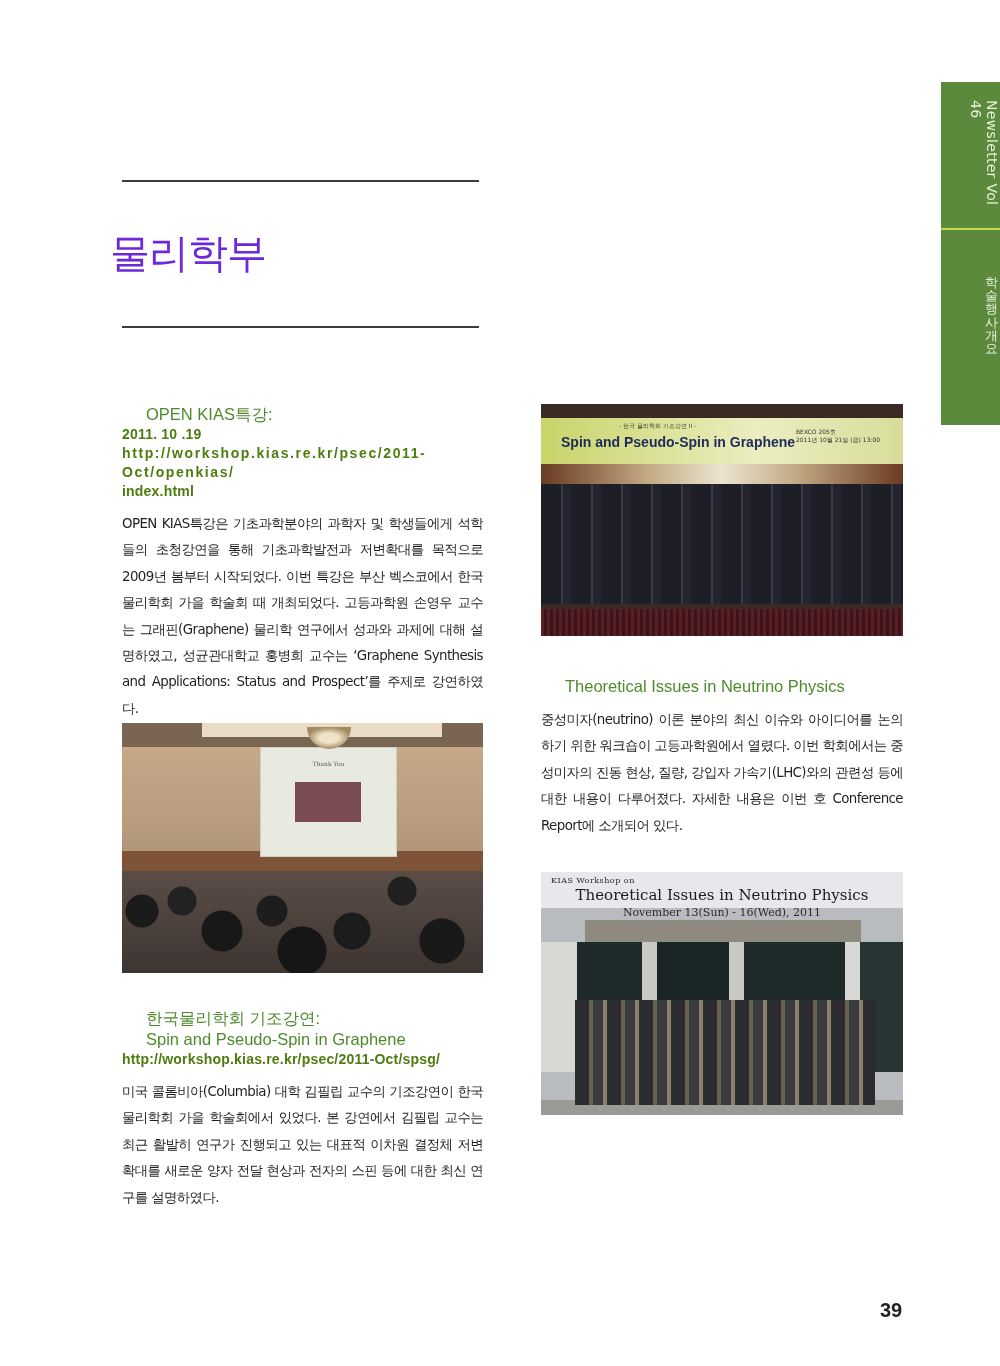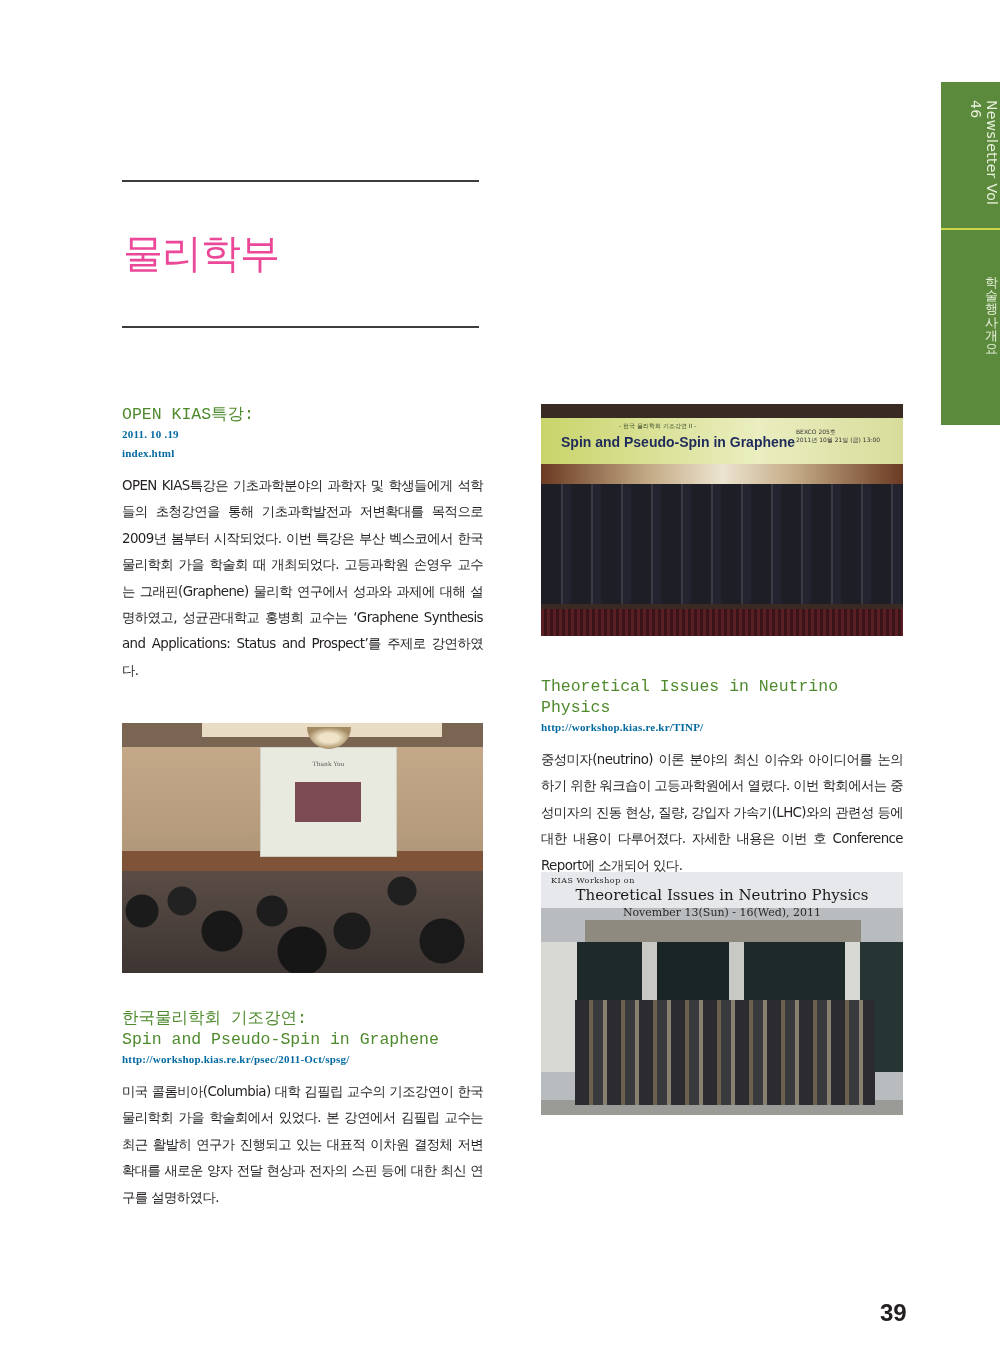--- a/index.html
+++ b/index.html
@@ -27,8 +27,8 @@
     .rule.top { top: 180px; }
     .rule.bottom { top: 326px; }
     .page-title {
-      position: absolute; left: 123px; top: 226px; font-size: 40px; font-weight: normal;
-      color: #ec4899; letter-spacing: -1px; font-family: "DejaVu Sans", sans-serif;
+      position: absolute; left: 110px; top: 226px; font-size: 40px; font-weight: normal;
+      color: #6d28d9; letter-spacing: -1px; font-family: "DejaVu Sans", sans-serif;
     }
 
     .article { position: absolute; }

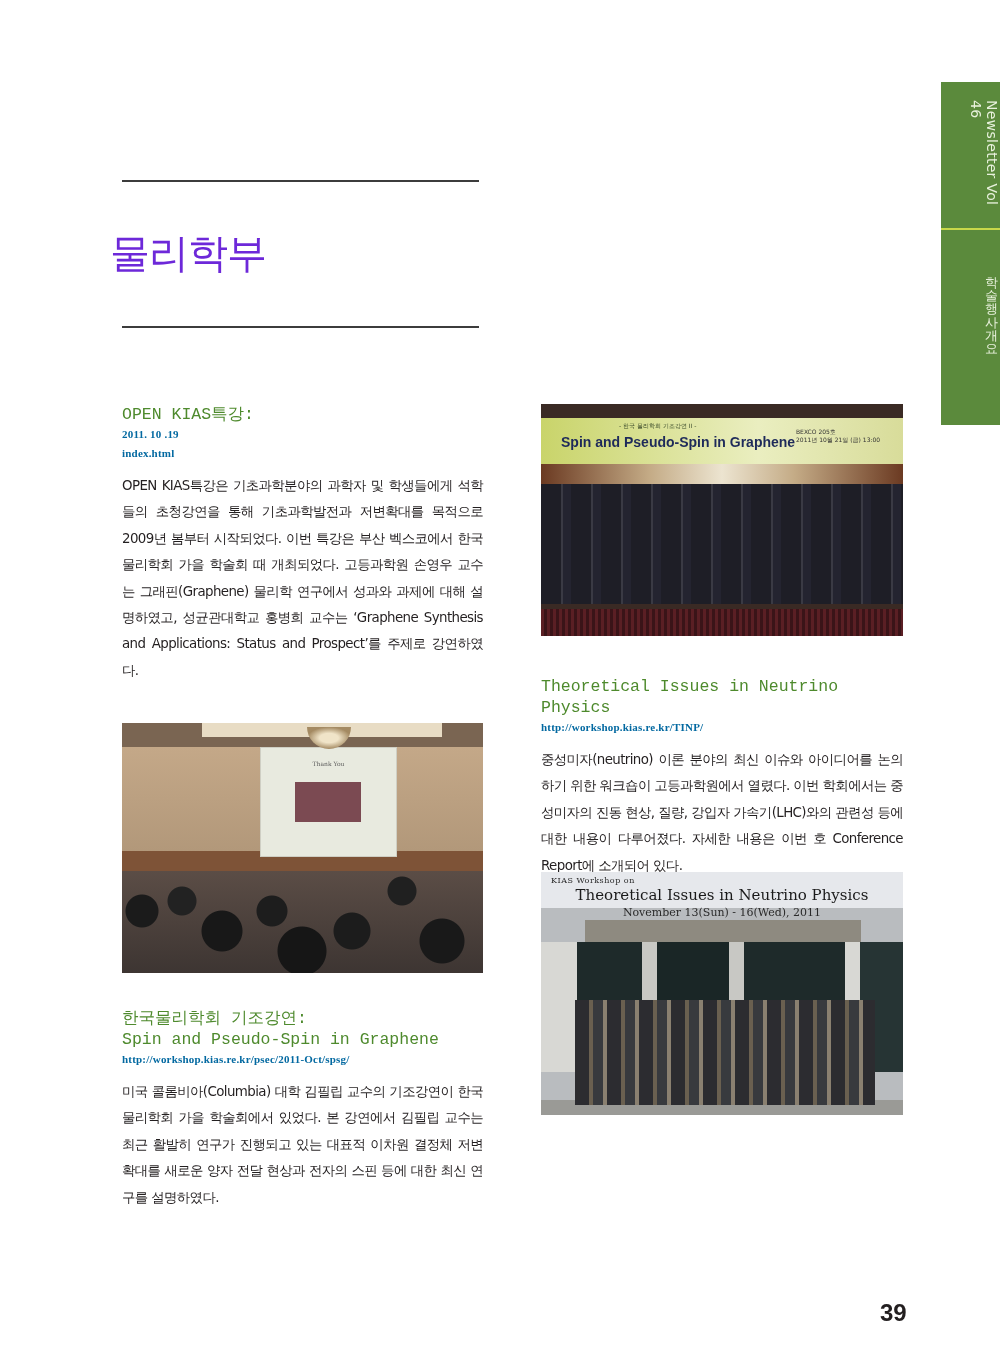--- a/index.html
+++ b/index.html
@@ -33,8 +33,9 @@
 
     .article { position: absolute; }
     .a-title {
-      color: #4e8a2d; font-size: 16.5px; line-height: 21px; font-family: Liberation Mono, monospace;
+      color: #4e8a2d; font-size: 16.5px; line-height: 21px; font-family: Liberation Sans, sans-serif;
       font-weight: normal;
+      margin-left: 24px;
     }
     .a-meta {
       color: #0369a1; font-size: 11px; line-height: 19px; font-family: Liberation Serif, serif;

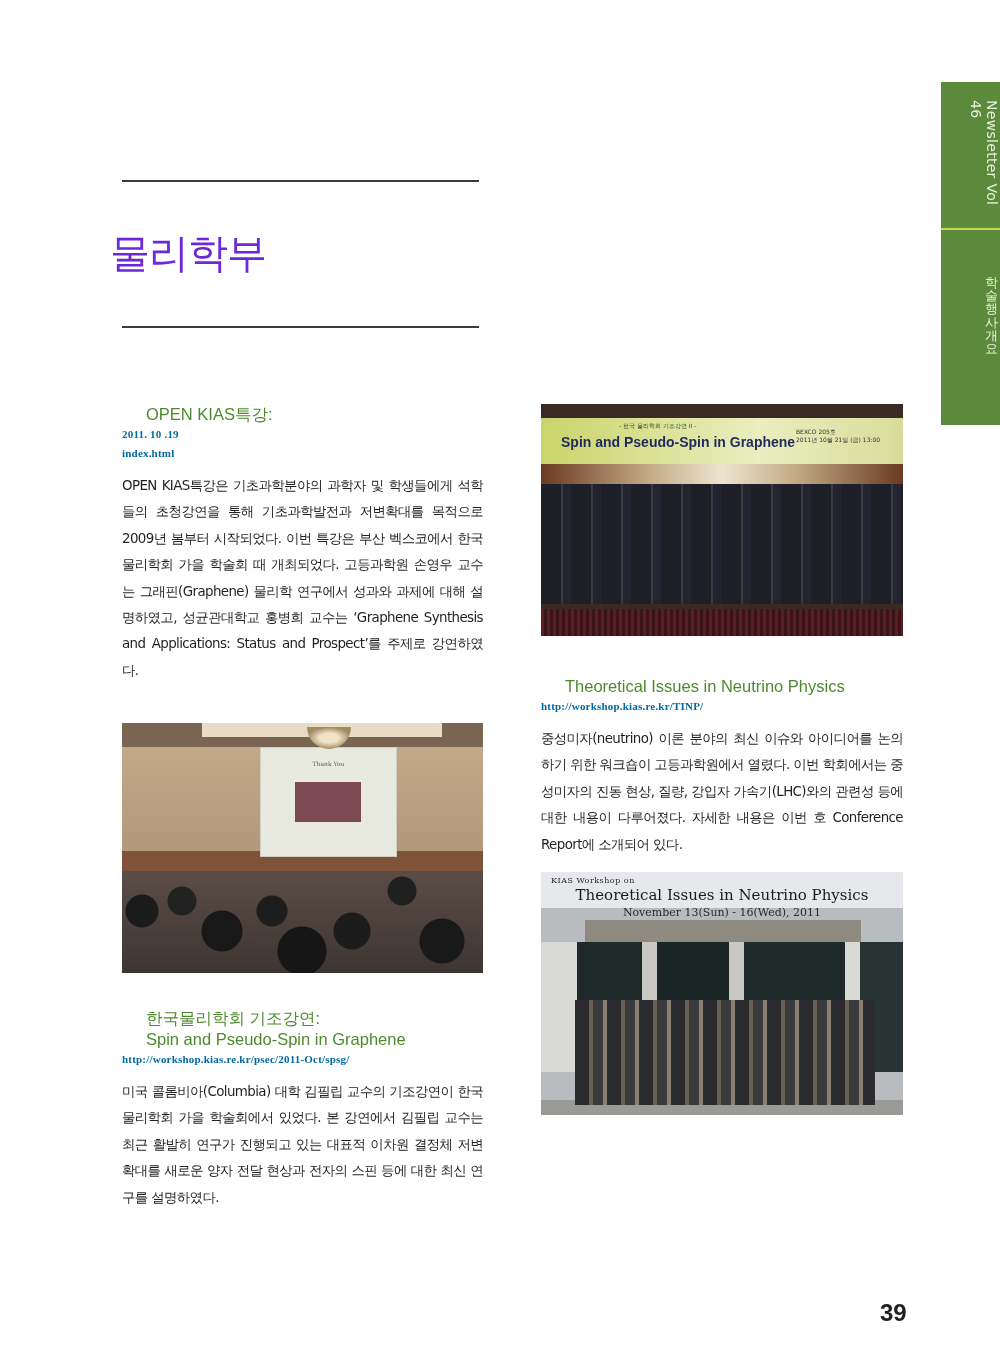--- a/index.html
+++ b/index.html
@@ -38,7 +38,7 @@
       margin-left: 24px;
     }
     .a-meta {
-      color: #0369a1; font-size: 11px; line-height: 19px; font-family: Liberation Serif, serif;
+      color: #4d7c0f; font-size: 14px; line-height: 19px; font-family: Liberation Sans, sans-serif;
       font-weight: bold; letter-spacing: 0.2px;
     }
     .a-meta.wide { letter-spacing: 1.6px; }

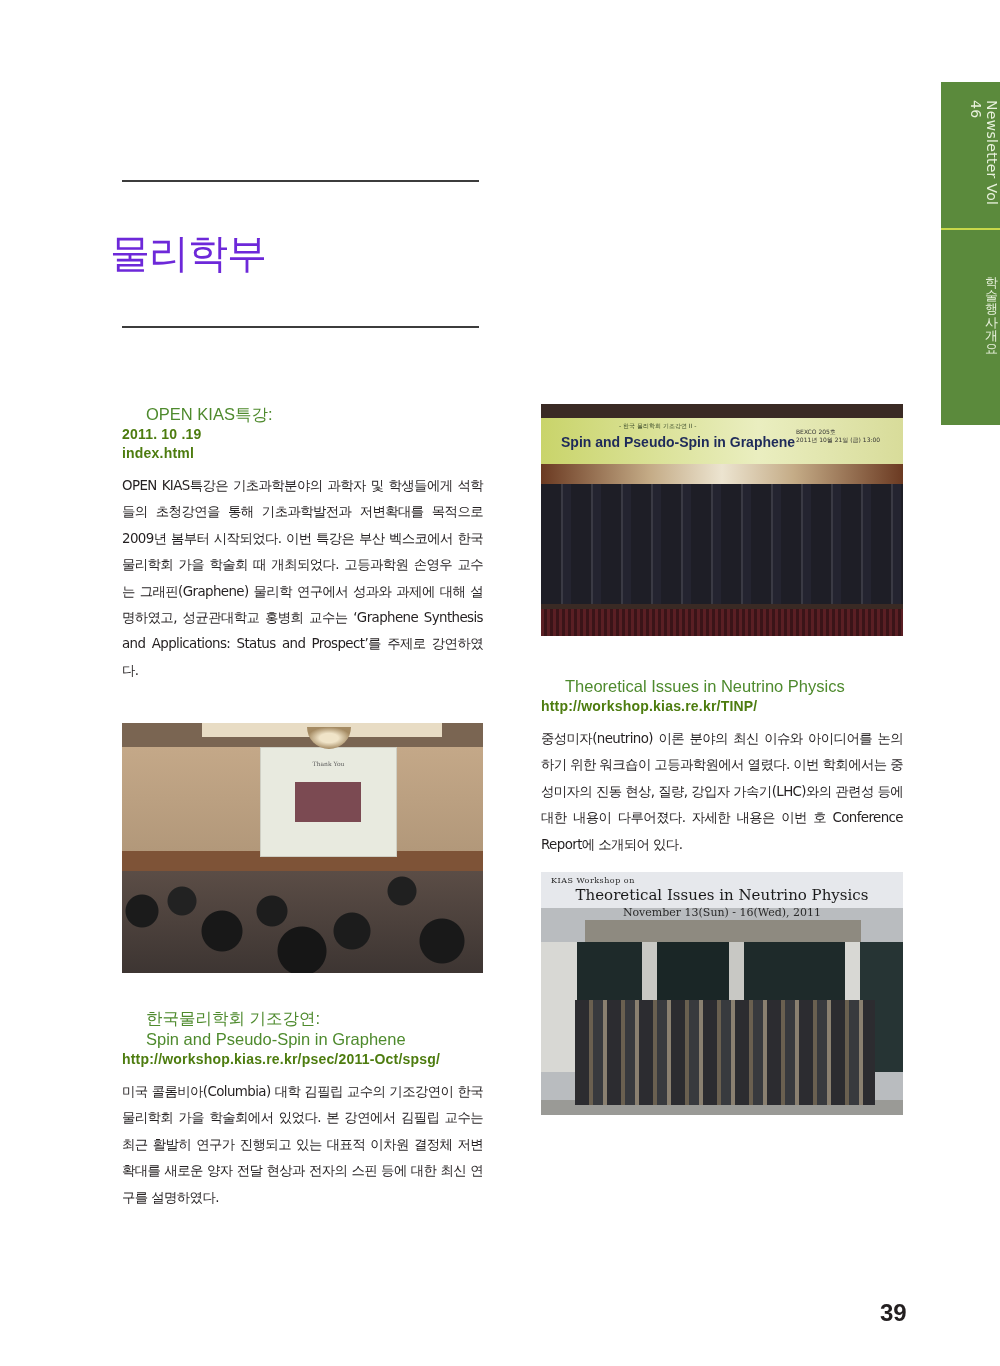--- a/index.html
+++ b/index.html
@@ -115,6 +115,7 @@
 <div class="article" style="left:122px; top:404px; width:361px;">
   <div class="a-title">OPEN KIAS특강:</div>
   <div class="a-meta">2011. 10 .19</div>
+  <div class="a-meta wide">http://workshop.kias.re.kr/psec/2011-Oct/openkias/</div>
   <div class="a-meta">index.html</div>
   <p class="a-body">OPEN KIAS특강은 기초과학분야의 과학자 및 학생들에게 석학들의 초청강연을 통해 기초과학발전과 저변확대를 목적으로 2009년 봄부터 시작되었다. 이번 특강은 부산 벡스코에서 한국물리학회 가을 학술회 때 개최되었다. 고등과학원 손영우 교수는 그래핀(Graphene) 물리학 연구에서 성과와 과제에 대해 설명하였고, 성균관대학교 홍병희 교수는 ‘Graphene Synthesis and Applications: Status and Prospect’를 주제로 강연하였다.</p>
 </div>

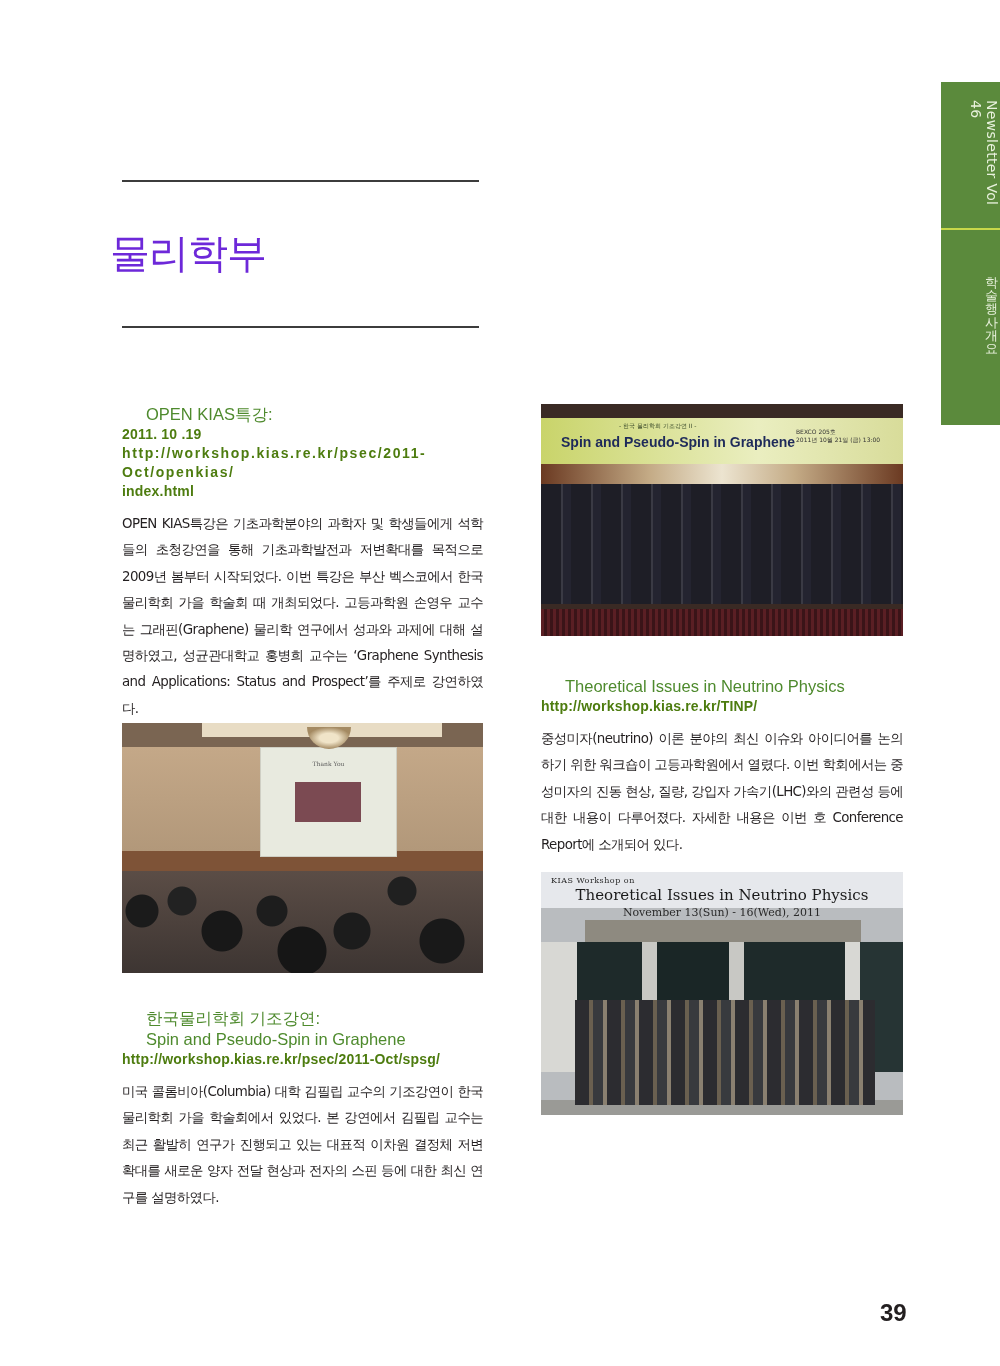--- a/index.html
+++ b/index.html
@@ -156,7 +156,6 @@
 
 <div class="article" style="left:541px; top:676px; width:362px;">
   <div class="a-title">Theoretical Issues in Neutrino Physics</div>
-  <div class="a-meta">http://workshop.kias.re.kr/TINP/</div>
   <p class="a-body">중성미자(neutrino) 이론 분야의 최신 이슈와 아이디어를 논의하기 위한 워크숍이 고등과학원에서 열렸다. 이번 학회에서는 중성미자의 진동 현상, 질량, 강입자 가속기(LHC)와의 관련성 등에 대한 내용이 다루어졌다. 자세한 내용은 이번 호 Conference Report에 소개되어 있다.</p>
 </div>
 

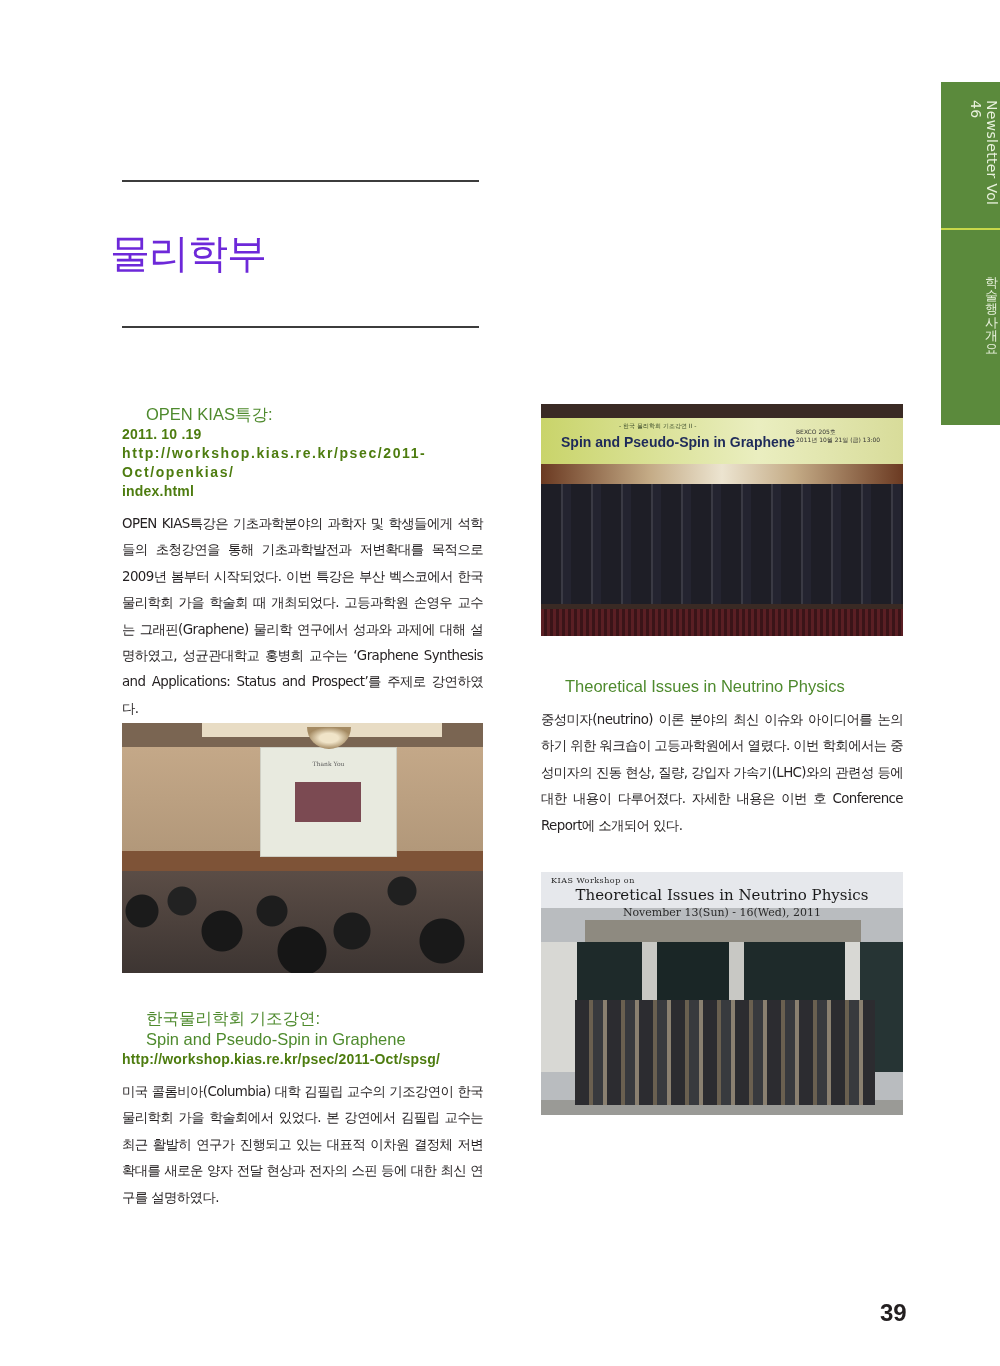--- a/index.html
+++ b/index.html
@@ -51,7 +51,7 @@
     .photo { position: absolute; overflow: hidden; }
 
     .page-number {
-      position: absolute; left: 880px; top: 1299px; font-size: 24px; font-weight: bold;
+      position: absolute; left: 880px; top: 1299px; font-size: 20px; font-weight: bold;
       color: #231f20; font-family: "Liberation Sans", sans-serif;
     }
 

